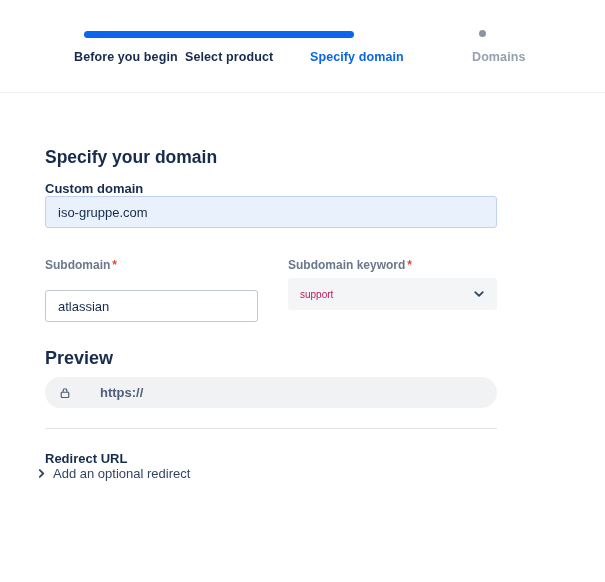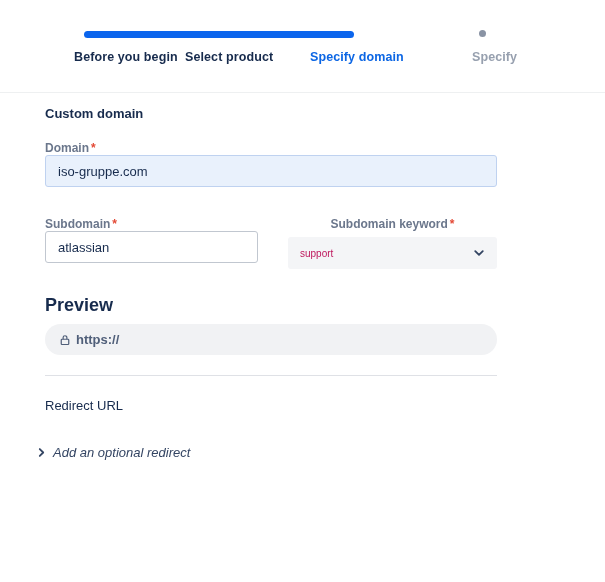--- a/index.html
+++ b/index.html
@@ -74,7 +74,7 @@
   <span class="step-label step-done sl-1">Before you begin</span>
   <span class="step-label step-done sl-2">Select product</span>
   <span class="step-label step-current sl-3">Specify domain</span>
-  <span class="step-label step-next sl-4">Specify</span>
+  <span class="step-label step-next sl-4">Domains</span>
 </div>
 
 <div class="content">

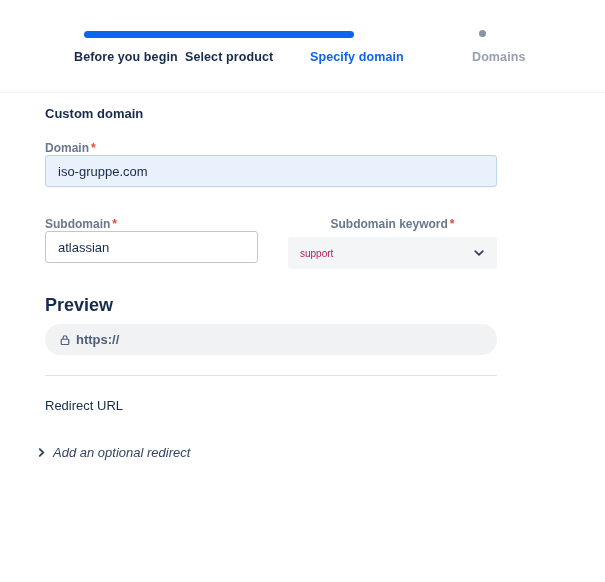--- a/index.html
+++ b/index.html
@@ -79,6 +79,7 @@
 
 <div class="content">
 
+  <h1 class="page-title">Specify your domain</h1>
 
 
   <h2 class="section-heading">Custom domain</h2>

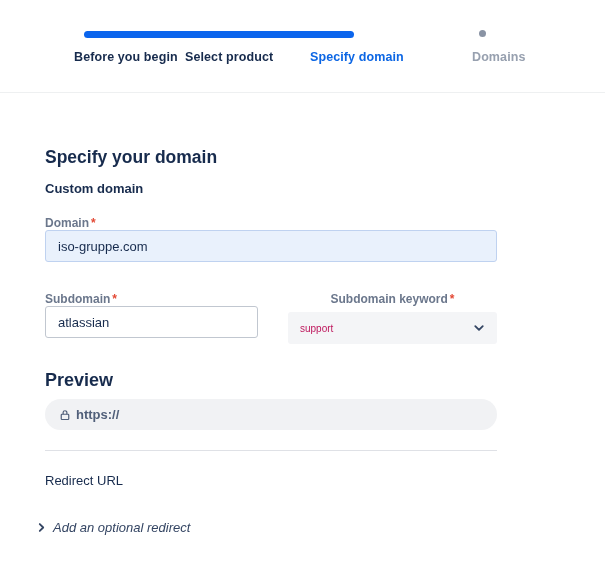--- a/index.html
+++ b/index.html
@@ -84,9 +84,6 @@
 
   <h2 class="section-heading">Custom domain</h2>
 
-  <div class="field-label domain-label">
-    <span>Domain</span><span class="req">*</span>
-  </div>
   <input class="input input-domain" type="text" value="iso-gruppe.com" style="">
 
   <div class="fields-row">

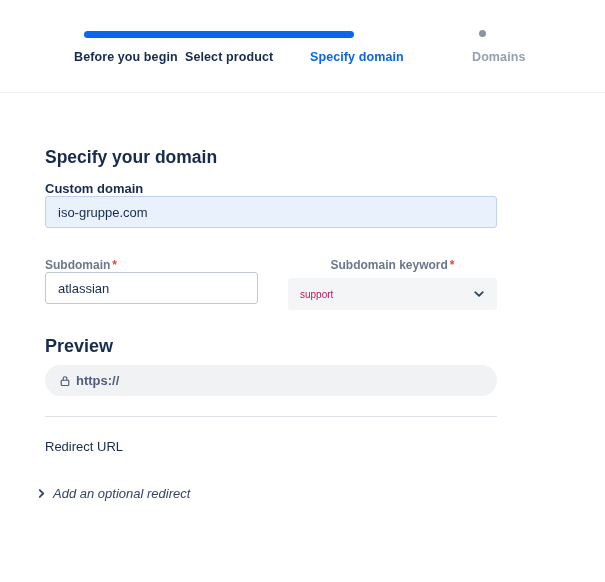--- a/index.html
+++ b/index.html
@@ -42,7 +42,7 @@
     border: 1px solid #C1C7D0; }
 
   .fields-row { margin-top: 30px; display: flex; gap: 30px; }
-  .field-col-right { width: 209px; text-align: center; }
+  .field-col-right { width: 209px; }
 
   .select { margin-top: 6px; width: 209px; height: 32px; background: #F4F5F7;
     border: none; border-radius: 3px; display: flex; align-items: center;

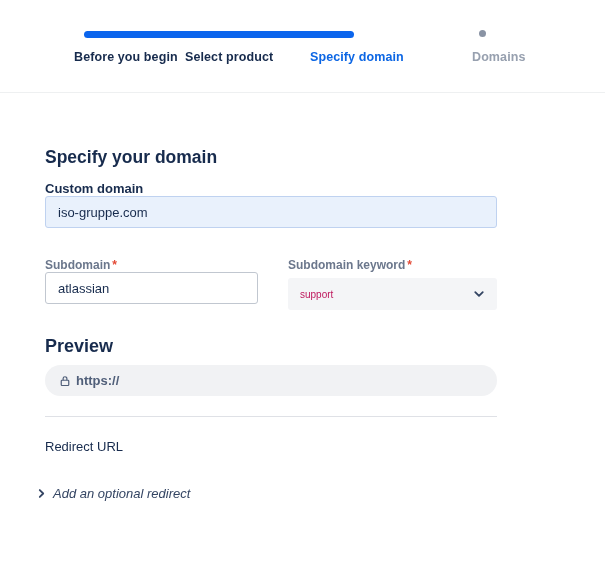--- a/index.html
+++ b/index.html
@@ -38,7 +38,7 @@
     color: #172B4D; padding: 0 12px; outline: none; font-family: "Liberation Sans", sans-serif; }
   .input-domain { width: 452px; background: #E9F1FC;
     border: 1px solid #BFD2F0; }
-  .input-plain { margin-top: 0; width: 213px; background: #ffffff;
+  .input-plain { margin-top: 18px; width: 213px; background: #ffffff;
     border: 1px solid #C1C7D0; }
 
   .fields-row { margin-top: 30px; display: flex; gap: 30px; }

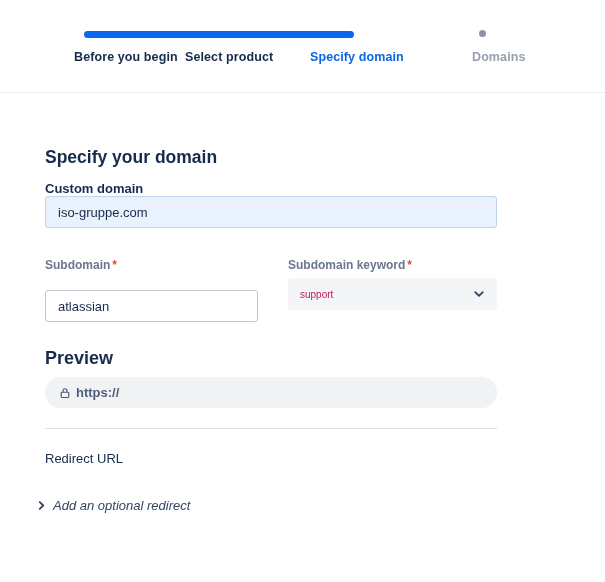--- a/index.html
+++ b/index.html
@@ -54,7 +54,7 @@
   .preview-pill { margin-top: 8px; width: 452px; height: 31px; border-radius: 16px;
     background: #F1F2F4; display: flex; align-items: center; padding: 0 14px; }
   .lock-icon { width: 12px; height: 12px; color: #505F79; flex: 0 0 auto; margin-right: 5px; }
-  .preview-protocol { font-size: 13px; font-weight: 600; color: #505F79; margin-right: 6px; }
+  .preview-protocol { font-size: 13px; font-weight: 600; color: #505F79; margin-right: 6px; margin-left: 24px; }
   .preview-url { font-size: 13px; color: #A7AFBC; }
 
   .divider { margin-top: 20px; width: 452px; border-top: 1px solid #DFE1E6; }

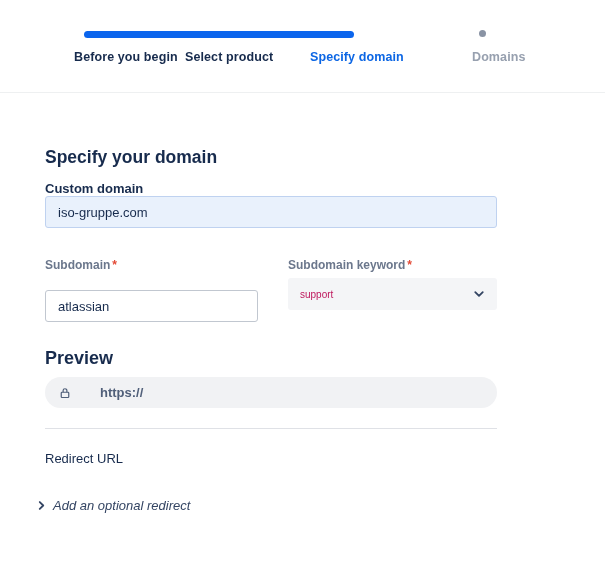--- a/index.html
+++ b/index.html
@@ -59,7 +59,7 @@
 
   .divider { margin-top: 20px; width: 452px; border-top: 1px solid #DFE1E6; }
 
-  .redirect-heading { margin-top: 22px; font-size: 13px; font-weight: 400; color: #172B4D; }
+  .redirect-heading { margin-top: 22px; font-size: 13px; font-weight: 700; color: #172B4D; }
   .disclosure { margin-top: 32px; margin-left: -9px; display: flex; align-items: center;
     gap: 6px; cursor: pointer; font-style: italic; }
   .chevron-right { width: 11px; height: 11px; color: #344563; flex: 0 0 auto; }

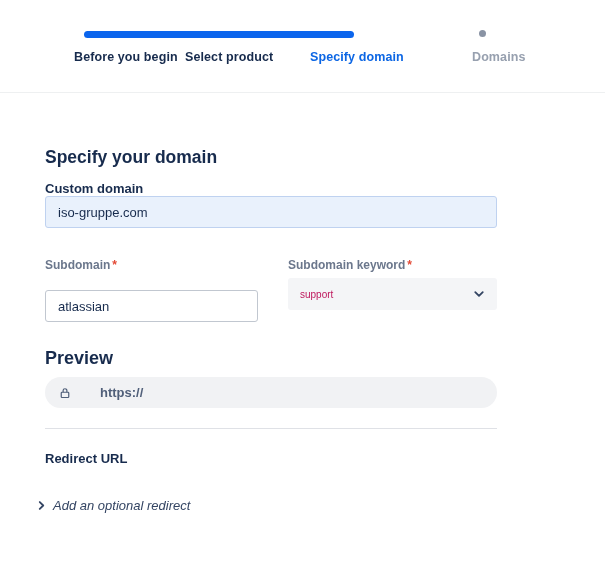--- a/index.html
+++ b/index.html
@@ -60,8 +60,8 @@
   .divider { margin-top: 20px; width: 452px; border-top: 1px solid #DFE1E6; }
 
   .redirect-heading { margin-top: 22px; font-size: 13px; font-weight: 700; color: #172B4D; }
-  .disclosure { margin-top: 32px; margin-left: -9px; display: flex; align-items: center;
-    gap: 6px; cursor: pointer; font-style: italic; }
+  .disclosure { margin-top: 0; margin-left: -9px; display: flex; align-items: center;
+    gap: 6px; cursor: pointer; }
   .chevron-right { width: 11px; height: 11px; color: #344563; flex: 0 0 auto; }
   .disclosure-label { font-size: 13px; color: #344563; }
 </style>

